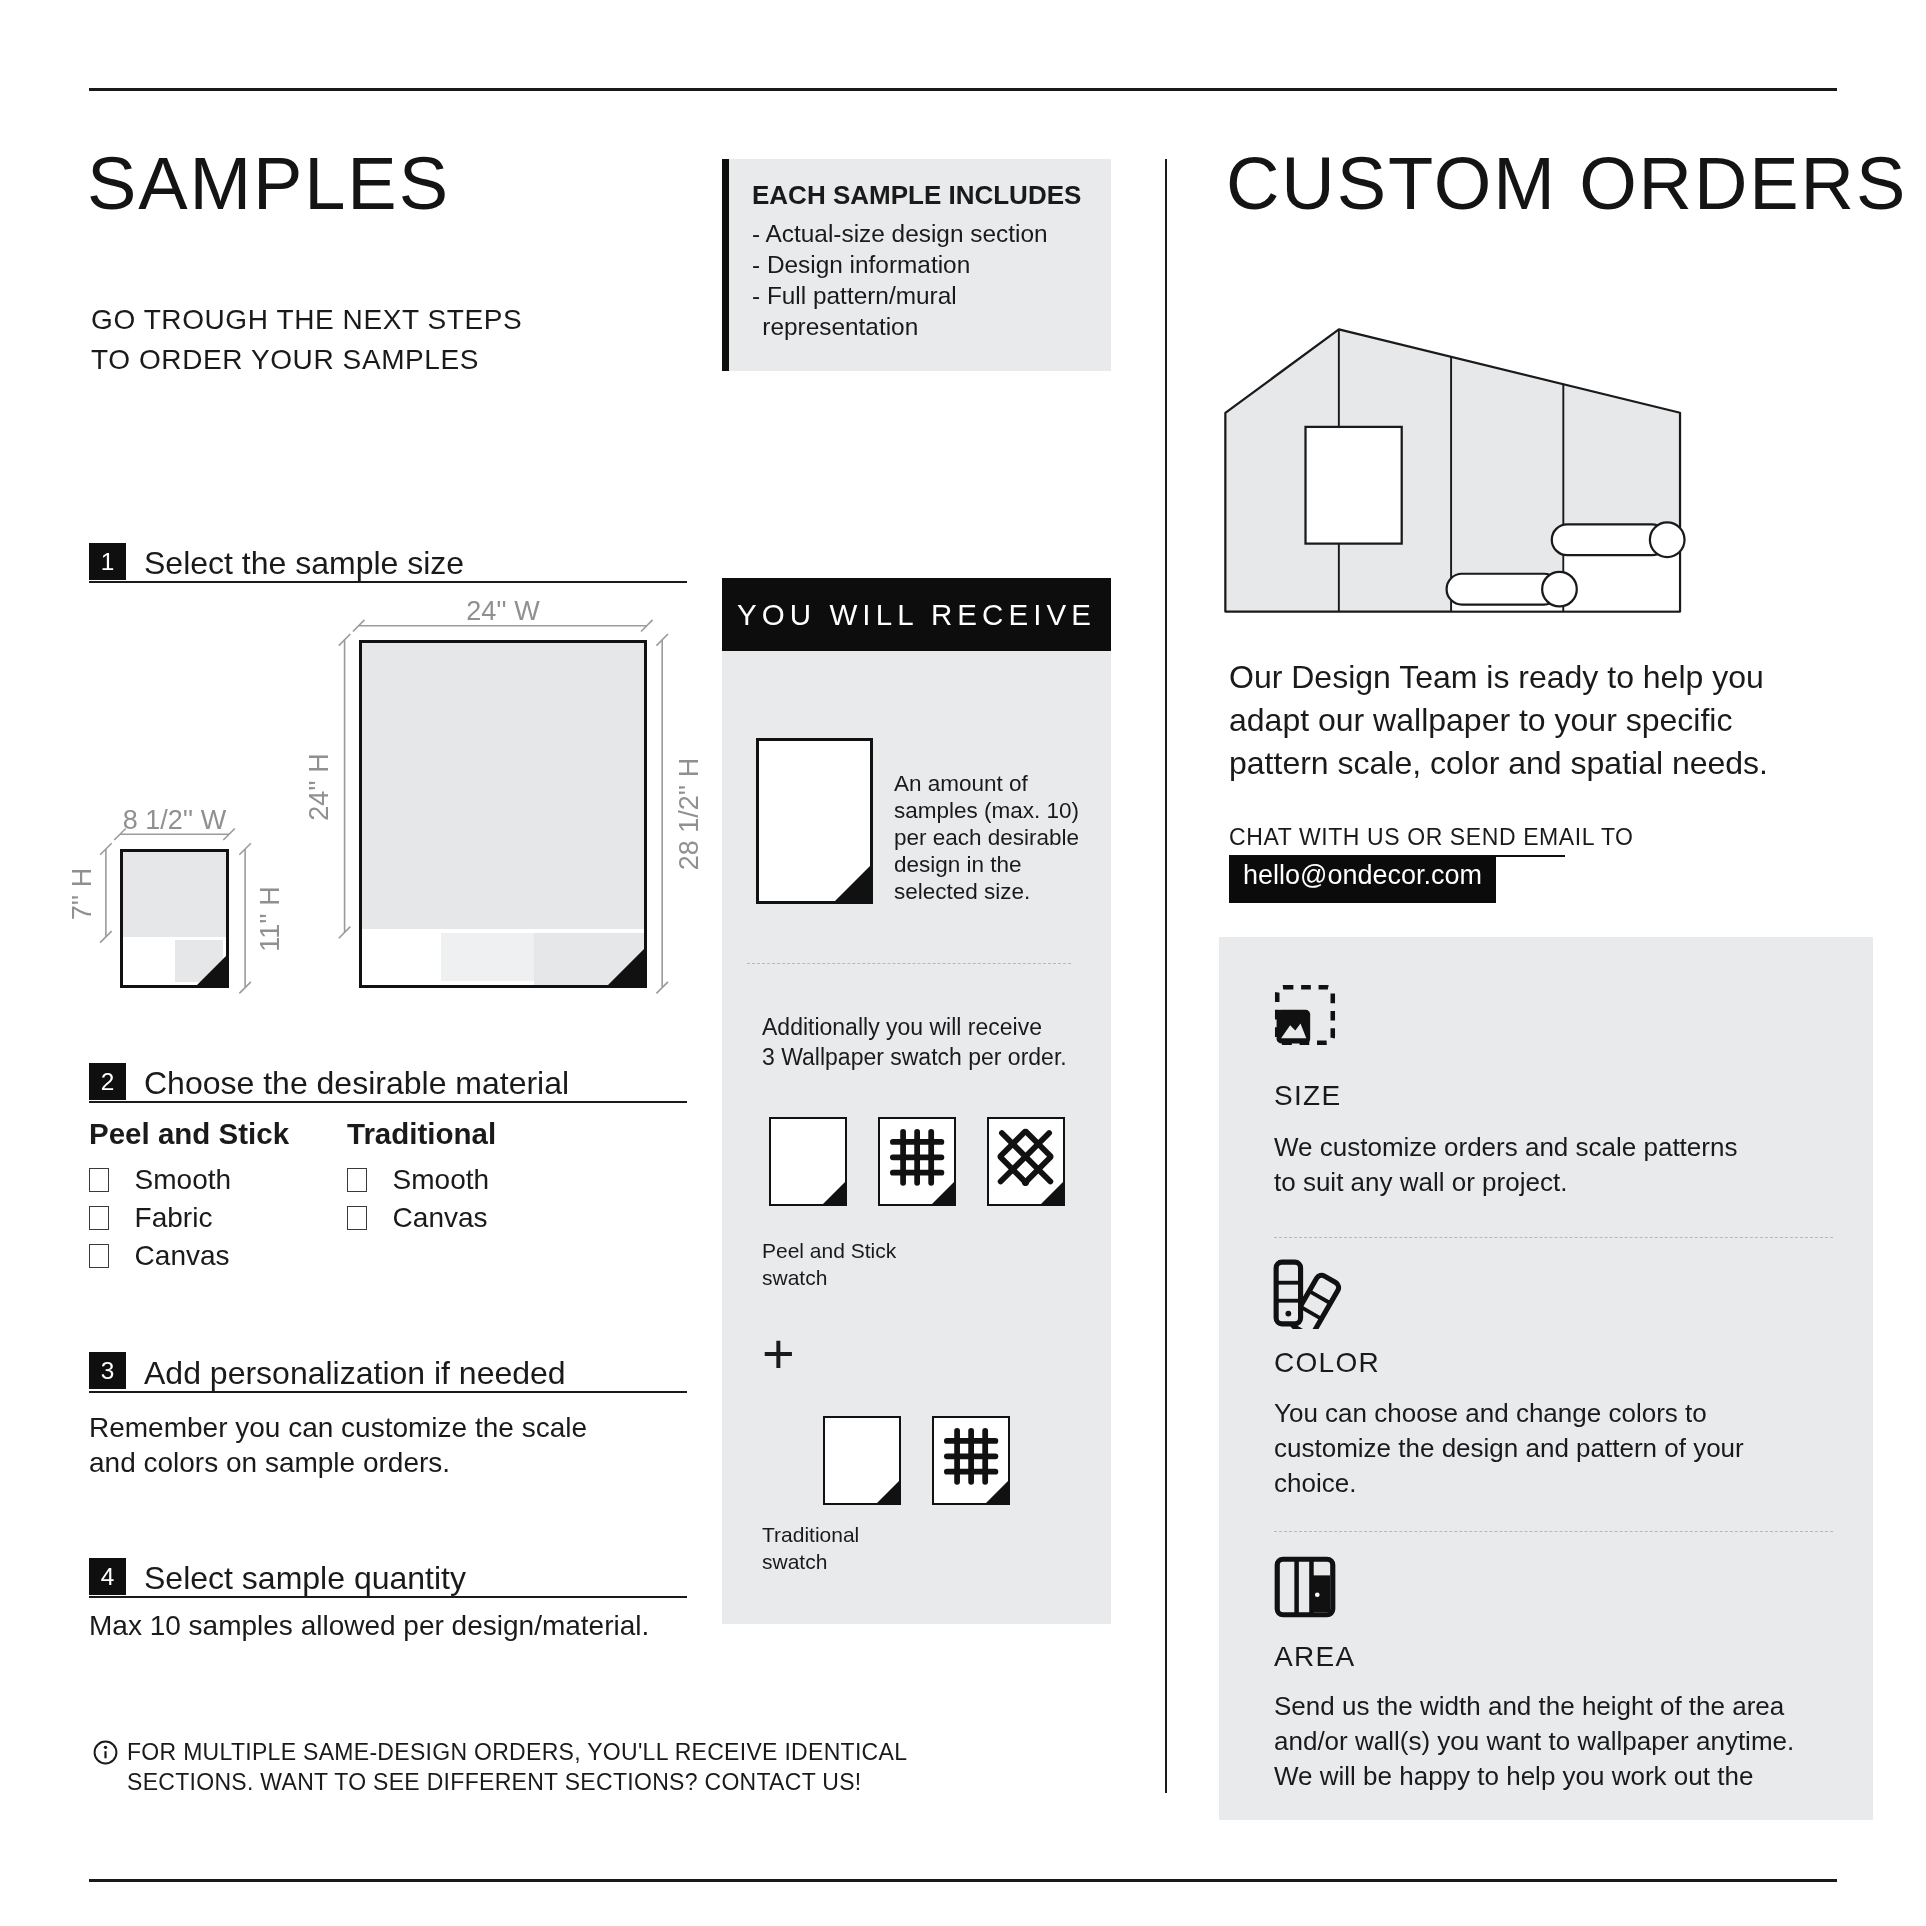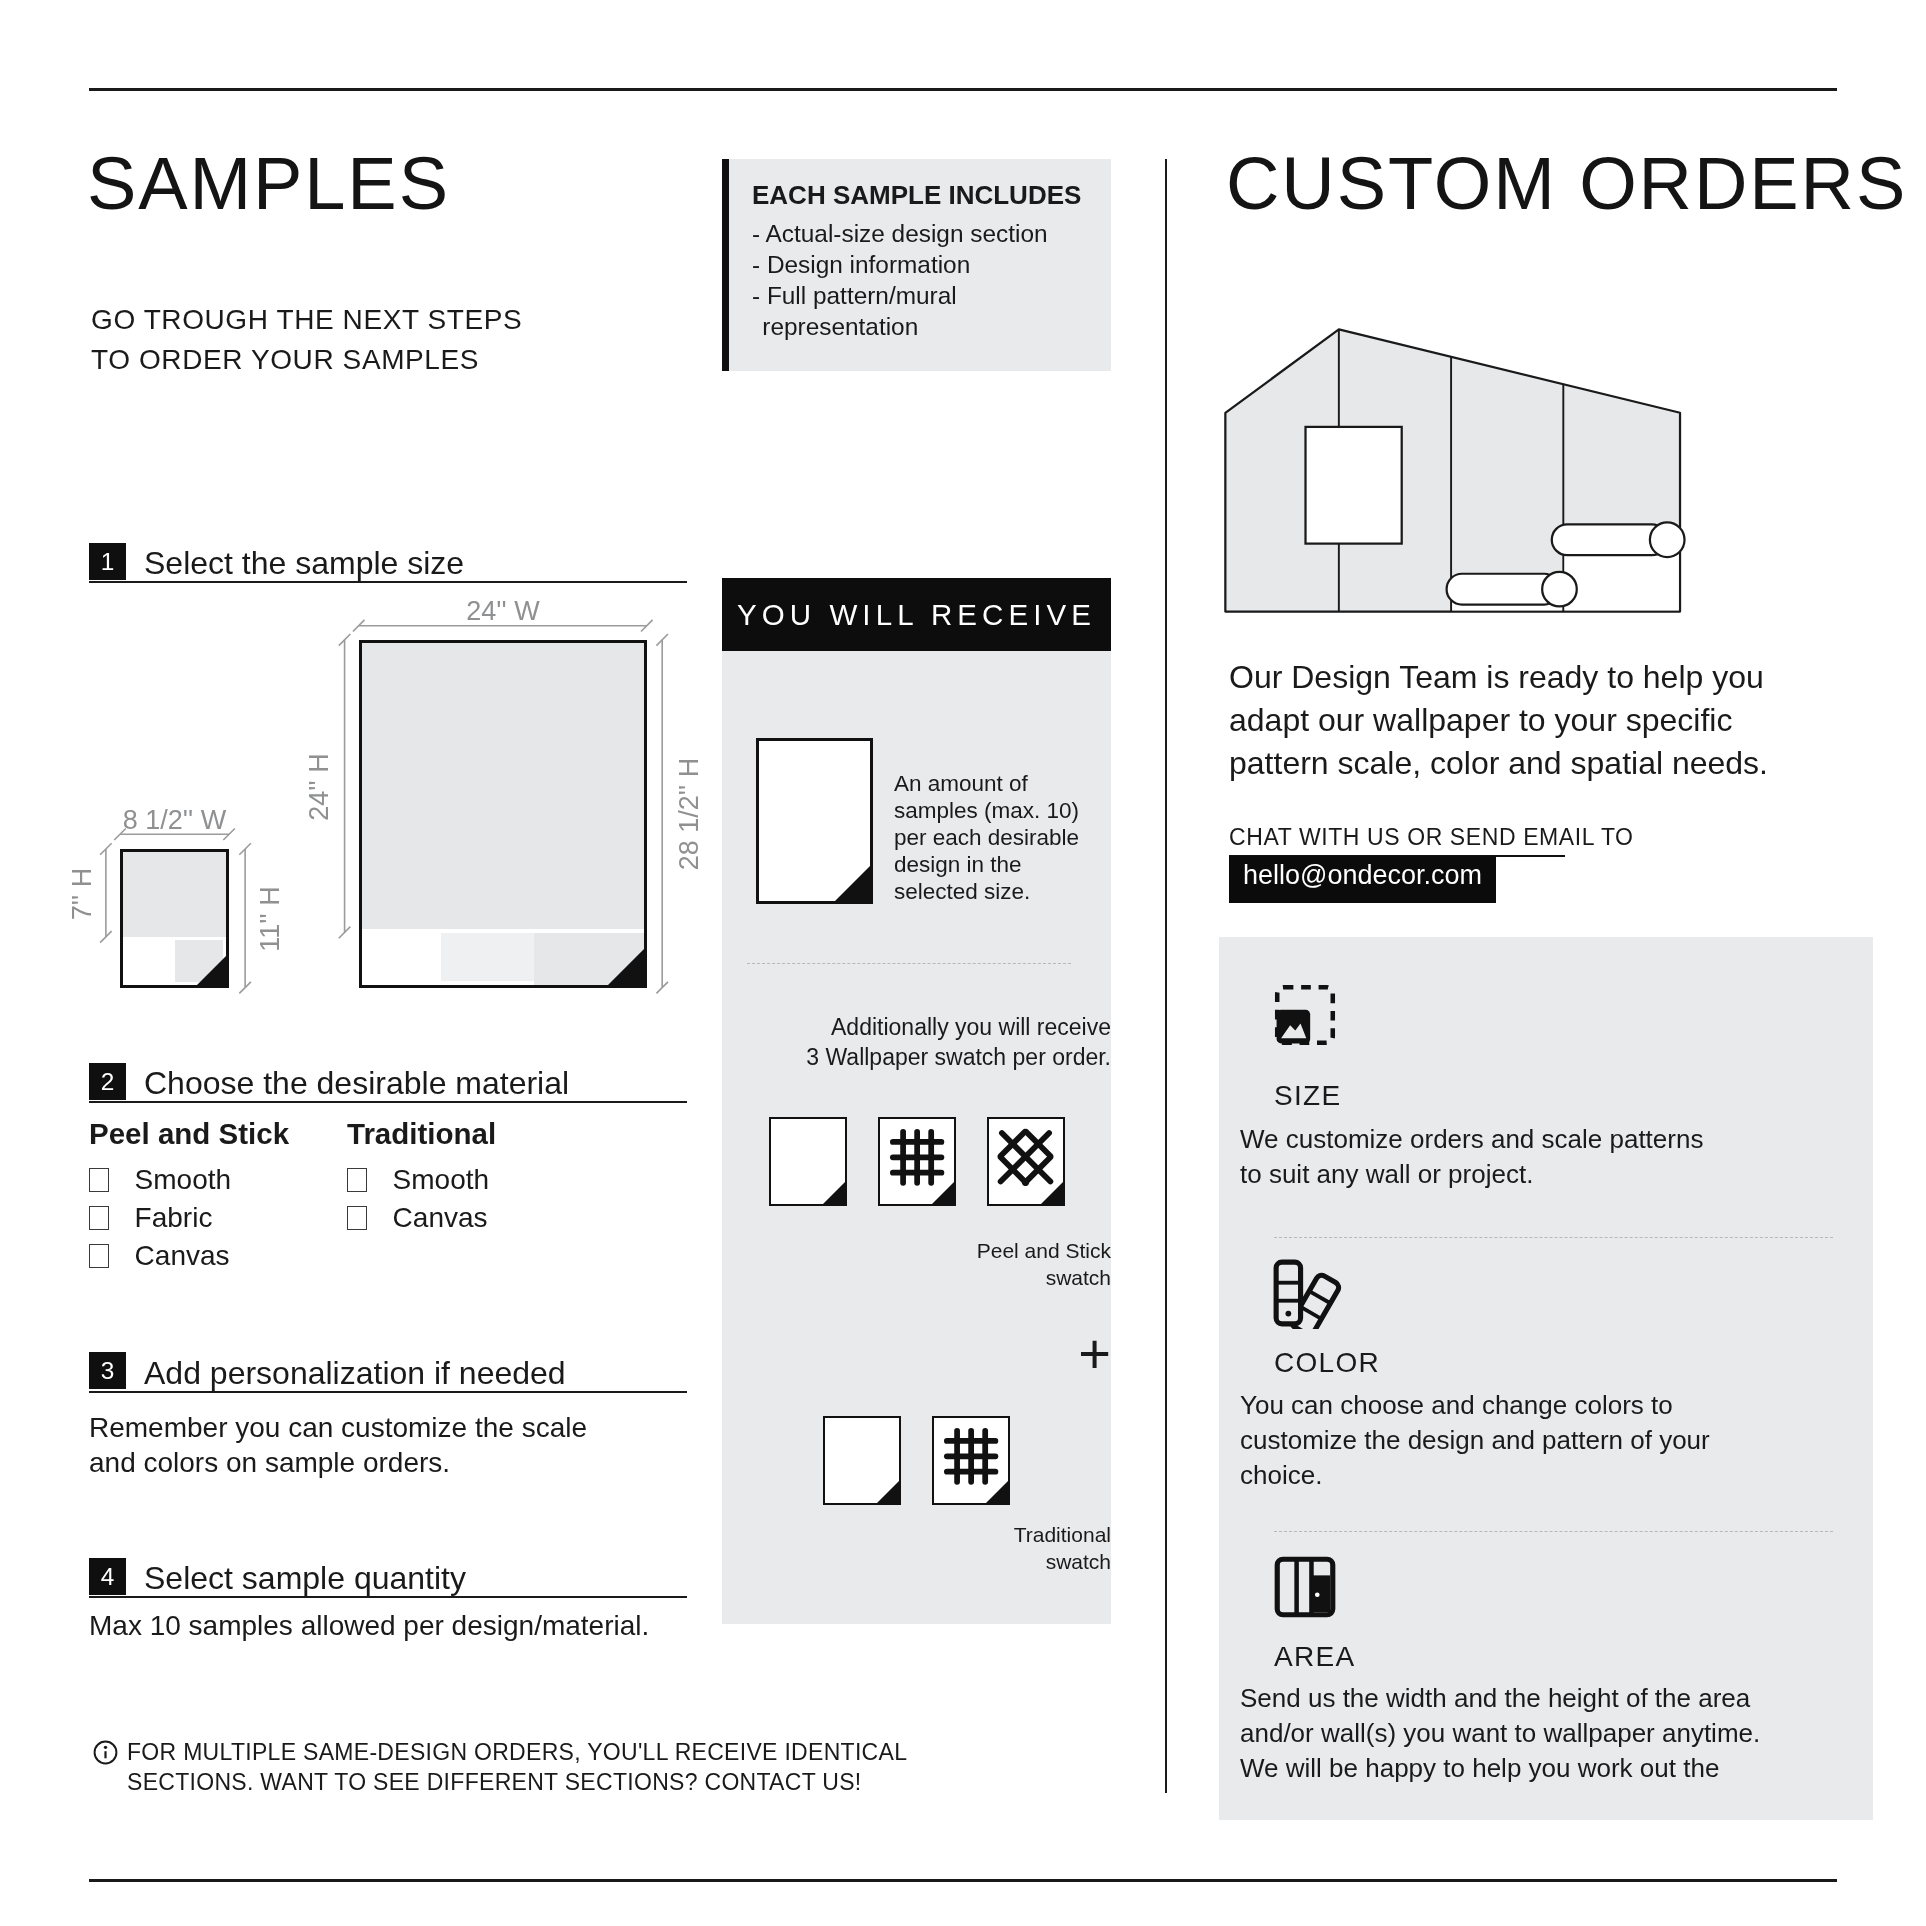--- a/index.html
+++ b/index.html
@@ -37,7 +37,7 @@
   #page-icon{position:absolute;left:756px;top:738px;width:117px;height:166px;background:#fff;border:3.2px solid #111;box-sizing:border-box;}
   #receive-text{position:absolute;left:894px;top:770px;width:212px;font-size:22.5px;line-height:27px;}
   .dash-sep{position:absolute;border-top:1.9px dashed #b7b8ba;height:0;}
-  .center-txt{position:absolute;left:722px;width:389px;text-align:right;}
+  .center-txt{position:absolute;left:722px;width:389px;text-align:left;padding-left:40px;}
   .swatch-row{position:absolute;left:722px;width:389px;display:flex;justify-content:center;gap:31px;}
   .swatch{position:relative;width:78px;height:89px;background:#fff;border:2.6px solid #111;box-sizing:border-box;}
   

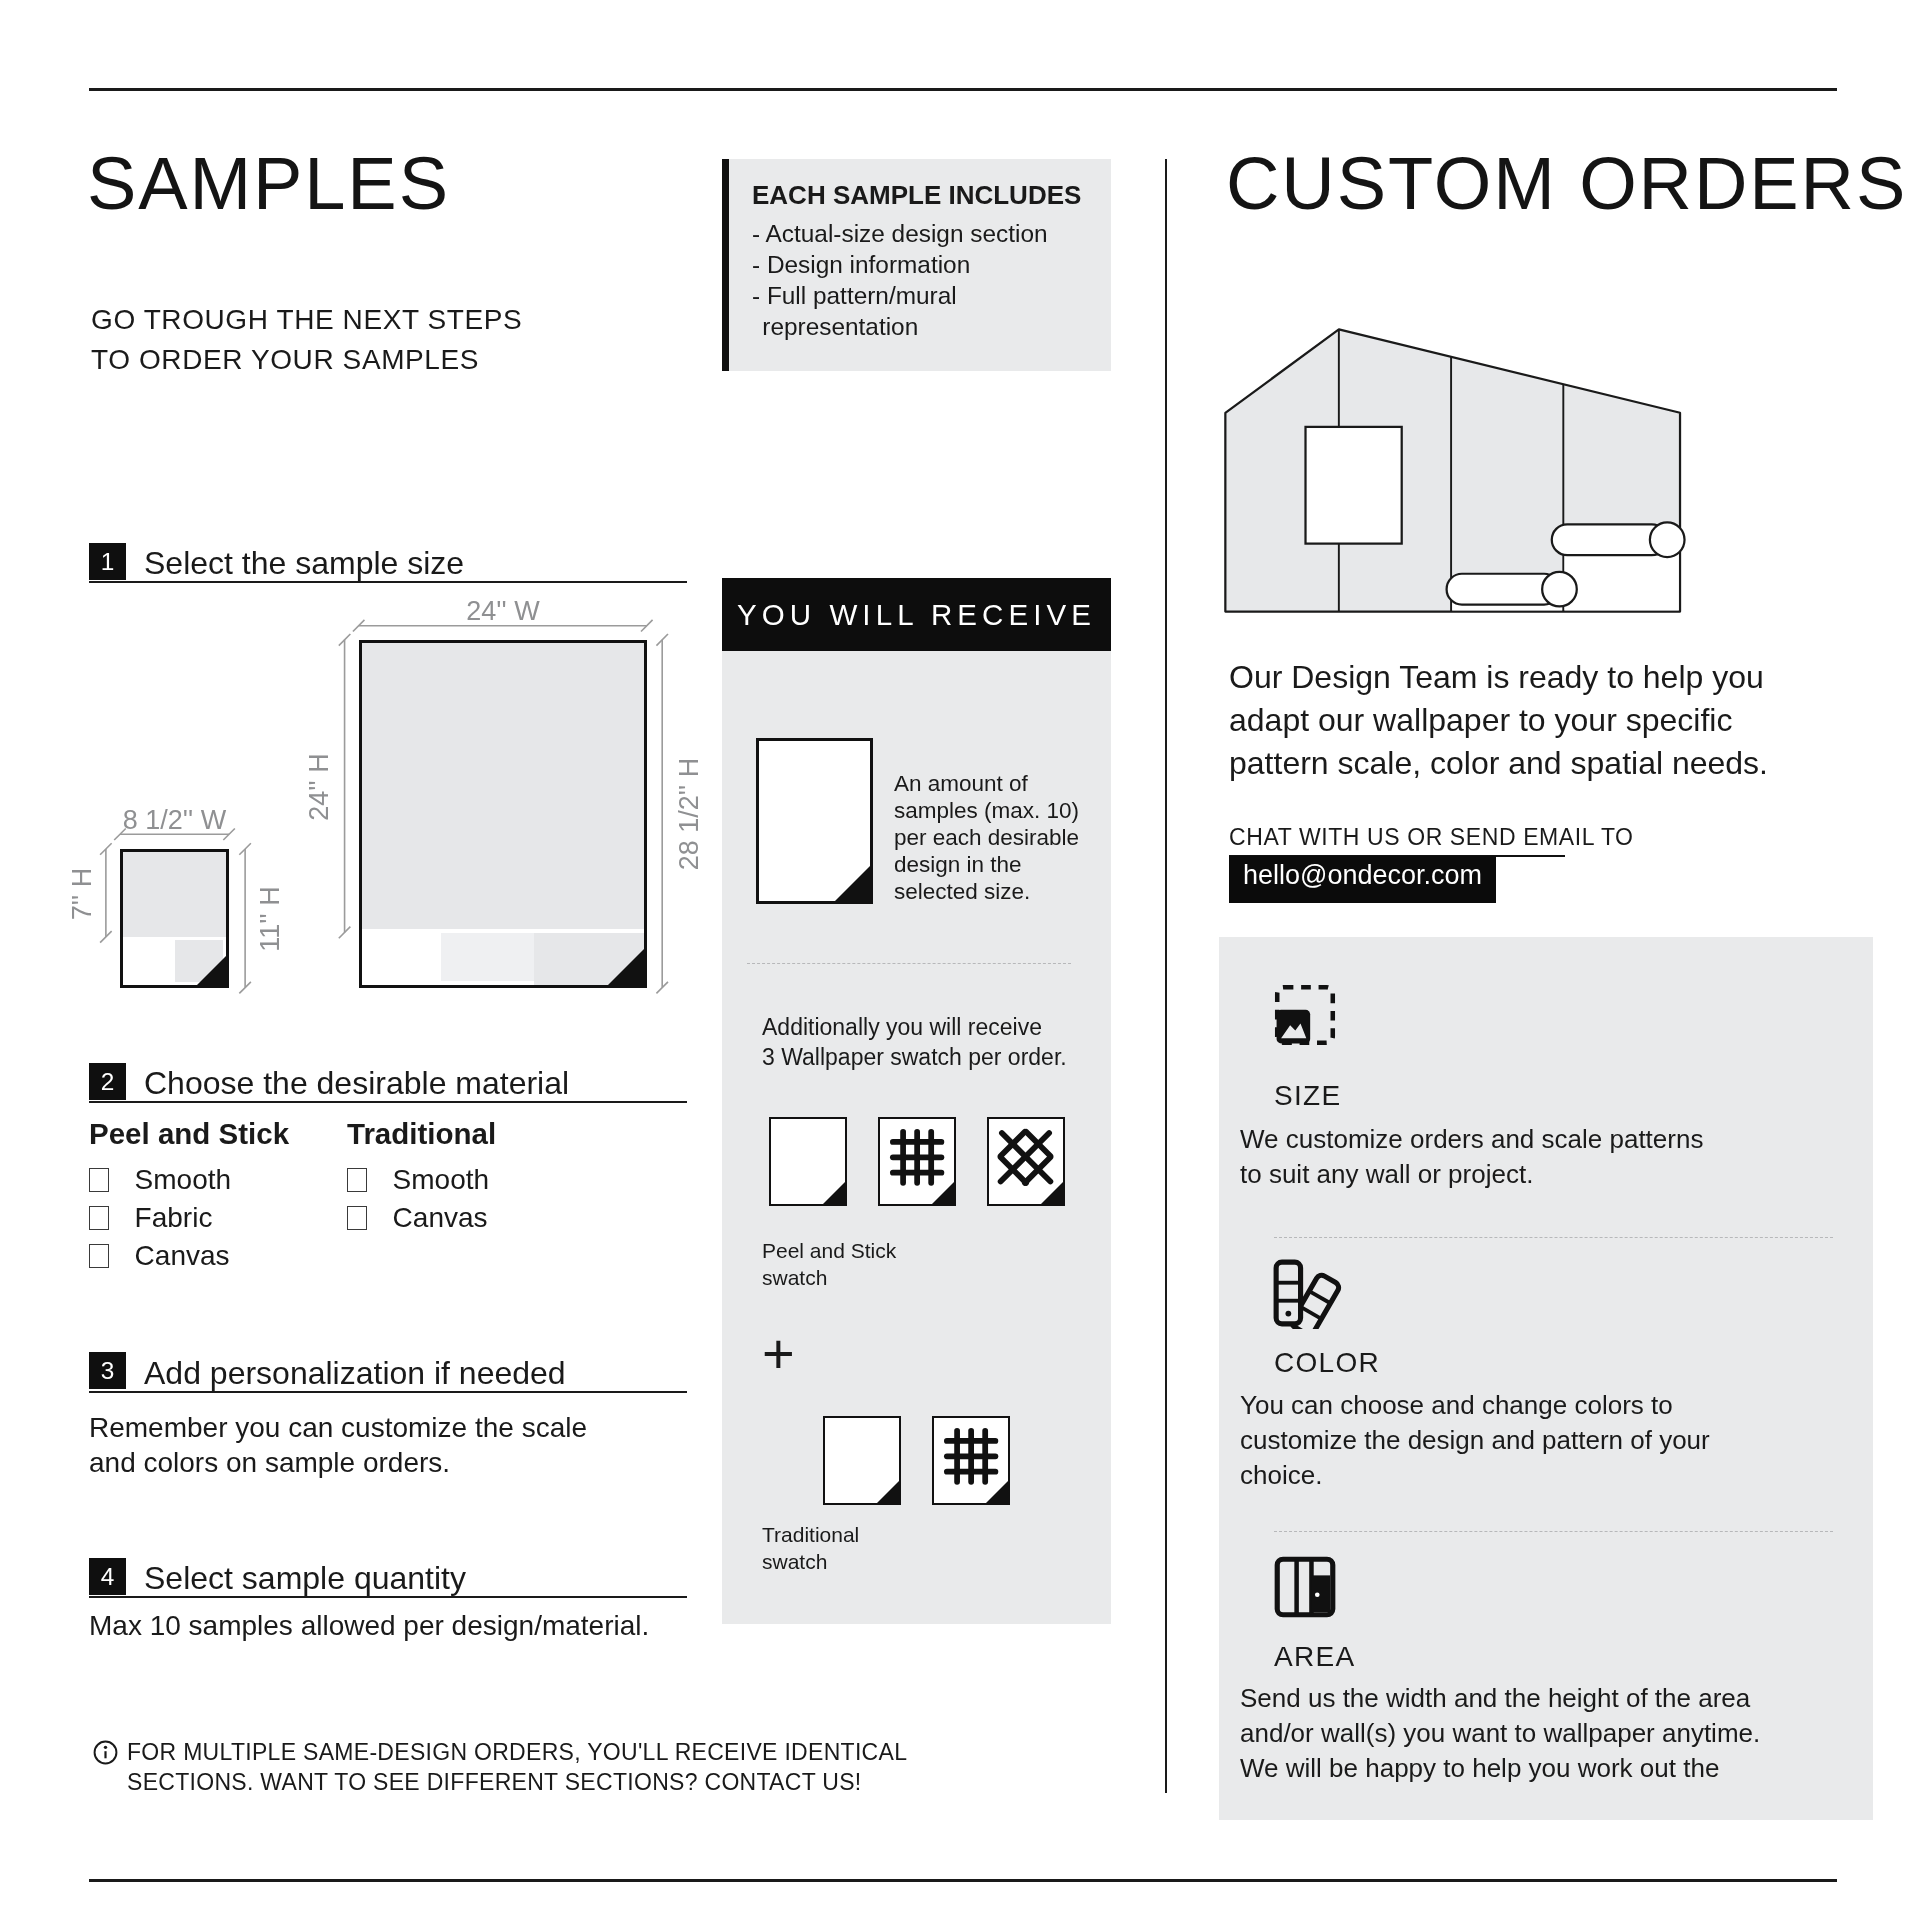--- a/index.html
+++ b/index.html
@@ -47,7 +47,7 @@
   #email-badge{position:absolute;left:1229px;top:856px;height:47px;line-height:39px;background:#0b0b0b;color:#fff;font-size:27px;padding:0 14px;}
   #right-panel{position:absolute;left:1219px;top:937px;width:654px;height:883px;background:#e9eaeb;}
   .feat-head{position:absolute;left:1274px;font-size:28px;letter-spacing:1.3px;}
-  .feat-body{position:absolute;left:1240px;font-size:26px;line-height:35px;}
+  .feat-body{position:absolute;left:1274px;font-size:26px;line-height:35px;margin-top:8px;}
   .icon-slot{position:absolute;}
 </style>
 </head>

